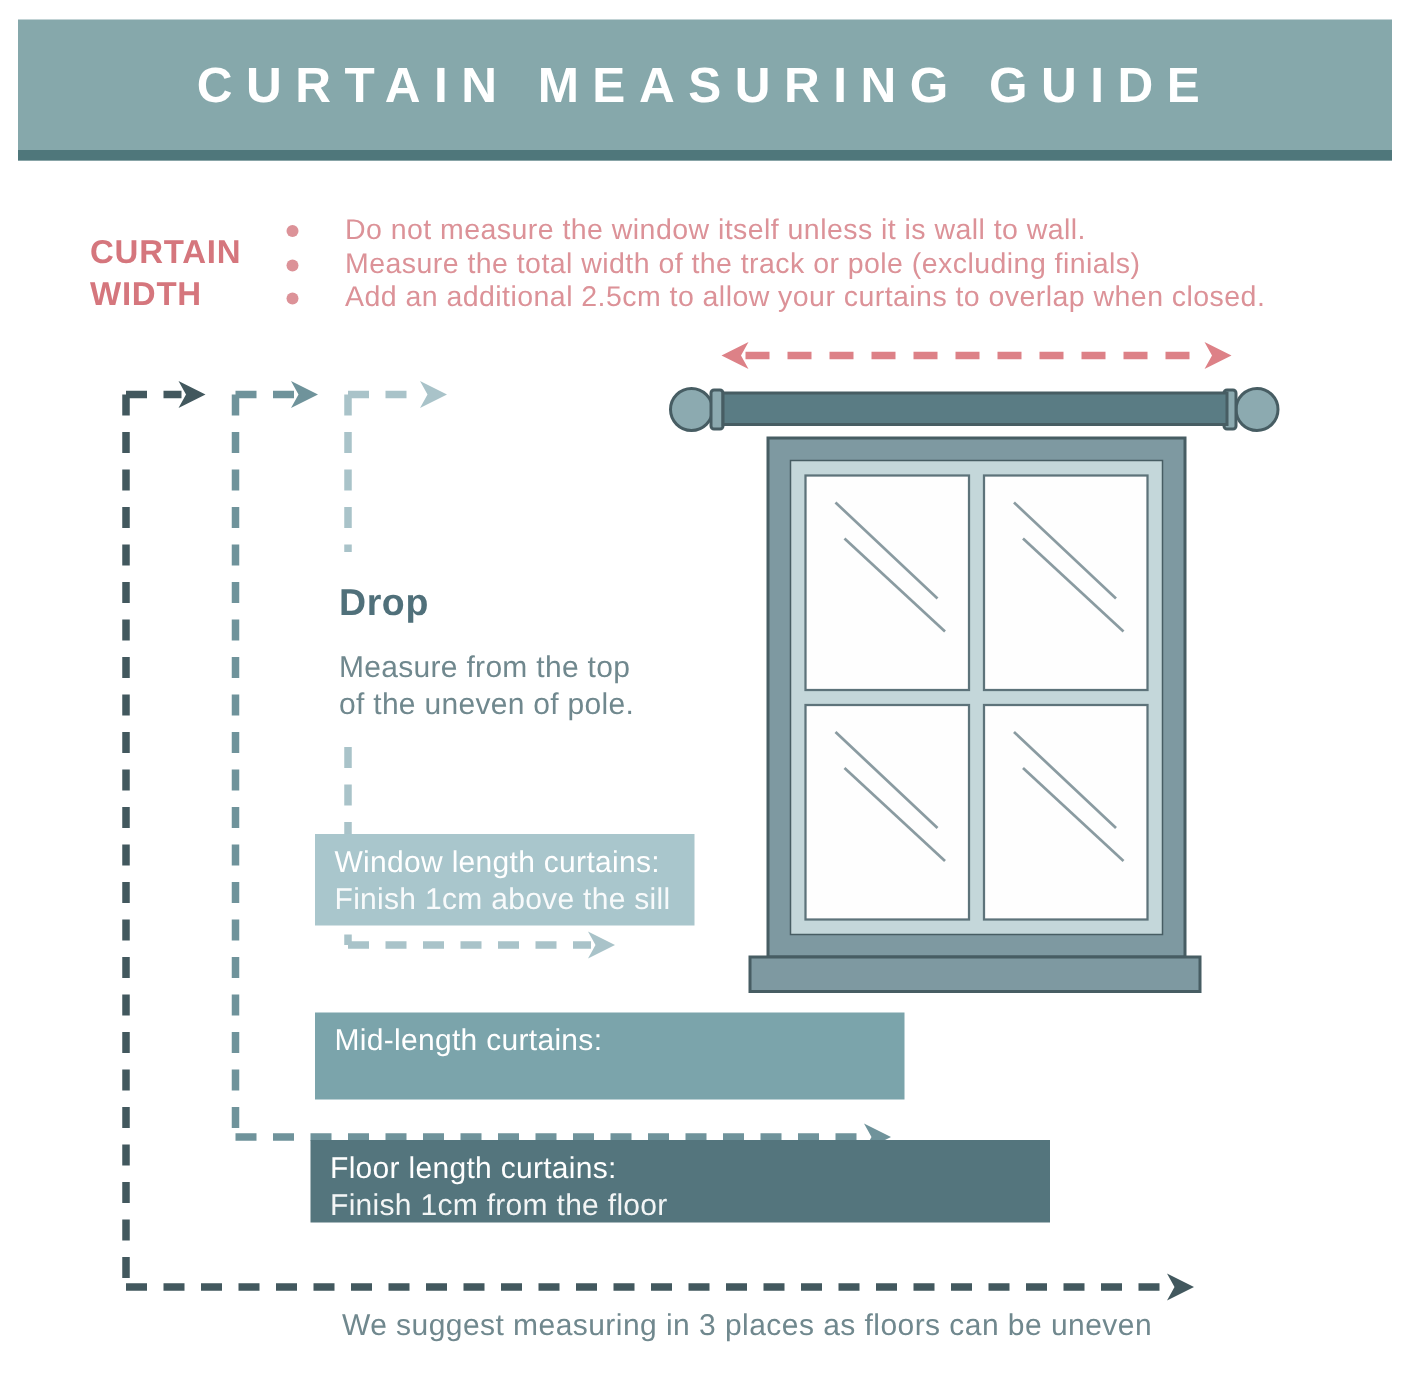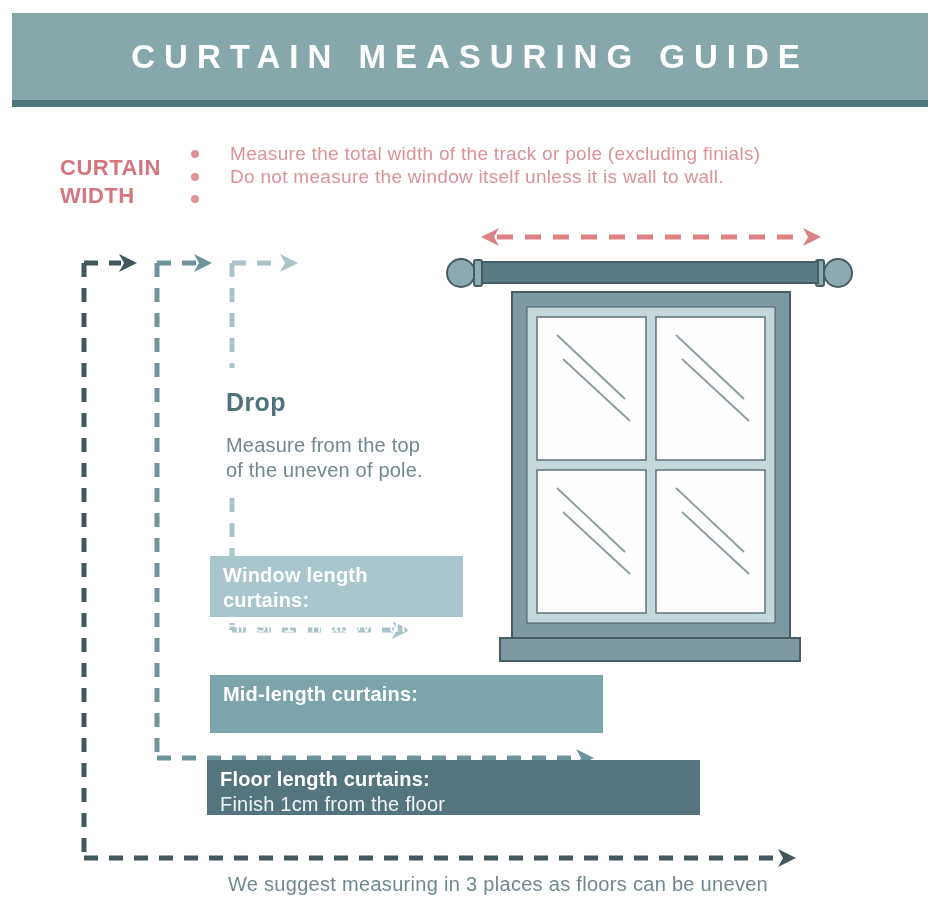--- a/index.html
+++ b/index.html
@@ -166,11 +166,11 @@
 <ul class="cw-bullets">
   <li>
     <span class="dot"></span>
-    <span>Measure the total width of the track or pole (excluding finials)</span>
+    <span>Do not measure the window itself unless it is wall to wall.</span>
   </li>
   <li>
     <span class="dot"></span>
-    <span>Do not measure the window itself unless it is wall to wall.</span>
+    <span>Measure the total width of the track or pole (excluding finials)</span>
   </li>
   <li>
     <span class="dot"></span>

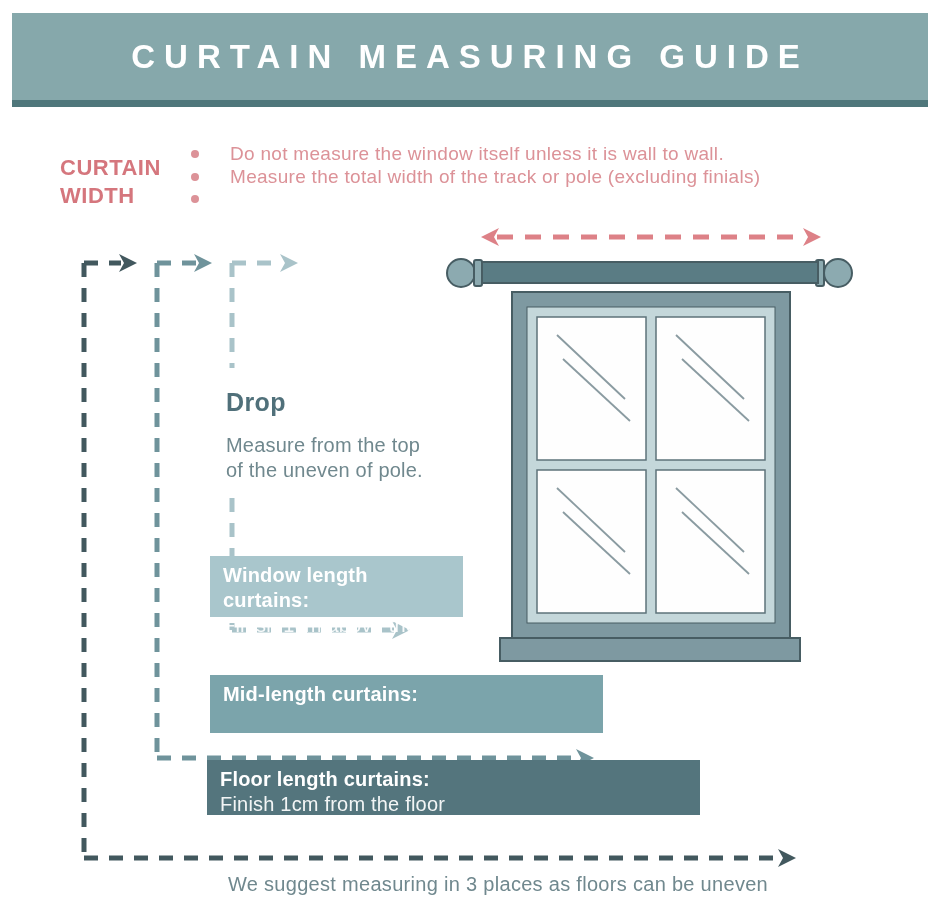--- a/index.html
+++ b/index.html
@@ -174,6 +174,7 @@
   </li>
   <li>
     <span class="dot"></span>
+    <span>Add an additional 2.5cm to allow your curtains to overlap when closed.</span>
   </li>
 </ul>
 

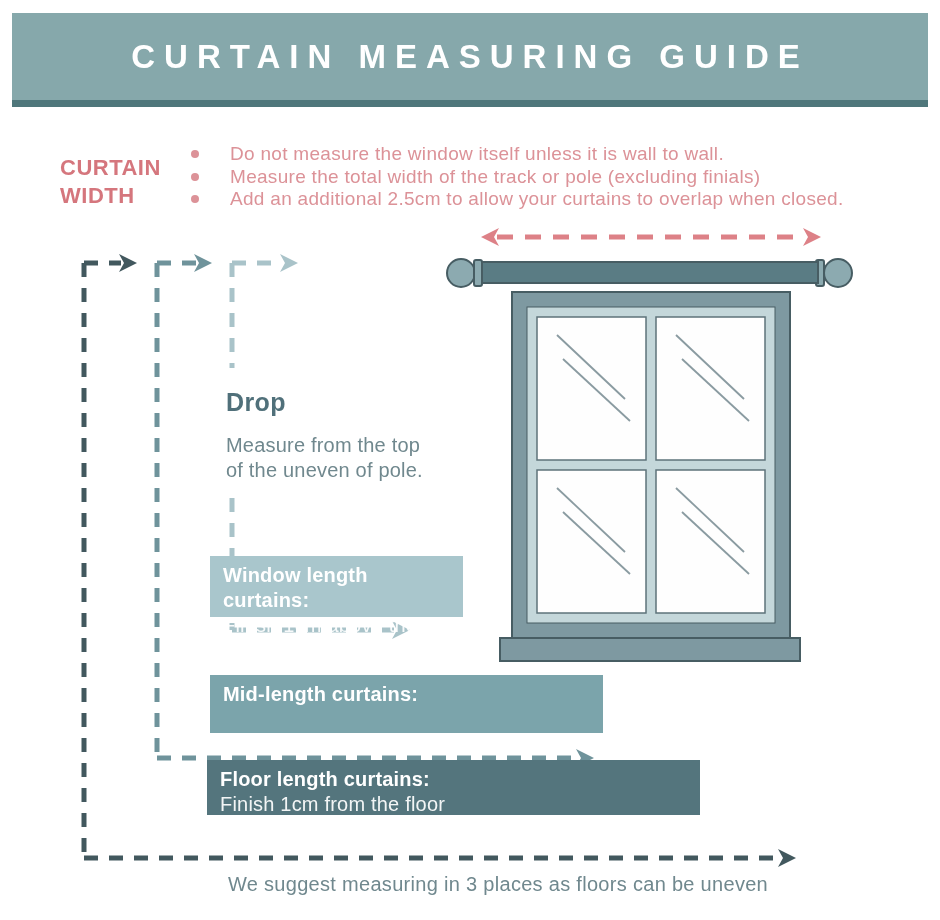--- a/index.html
+++ b/index.html
@@ -57,7 +57,7 @@
     position:absolute; box-sizing:border-box; color:var(--box_text);
     padding:7px 10px 0 13px; letter-spacing:0.2px;
   }
-  .len-box .len-title { font-size:20px; font-weight:bold; line-height:25px; }
+  .len-box .len-title { font-size:20px; font-weight:normal; line-height:25px; }
   .len-box .len-sub   { font-size:20px; line-height:25px; opacity:0.93; }
   .box-window { left:210px; top:556px; width:253px; height:61px; background:var(--box_light); }
   .box-mid    { left:210px; top:675px; width:393px; height:58px; background:var(--box_mid); }

